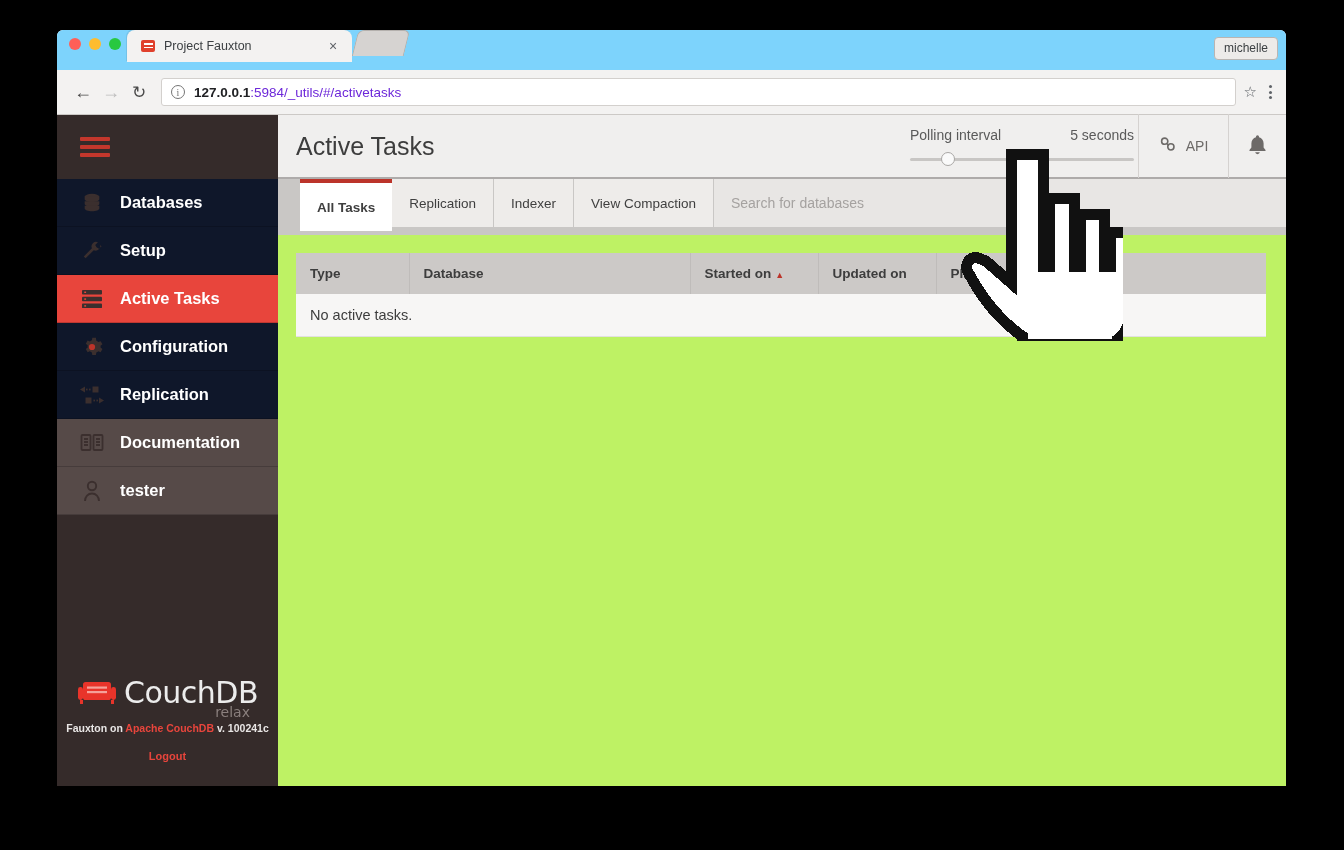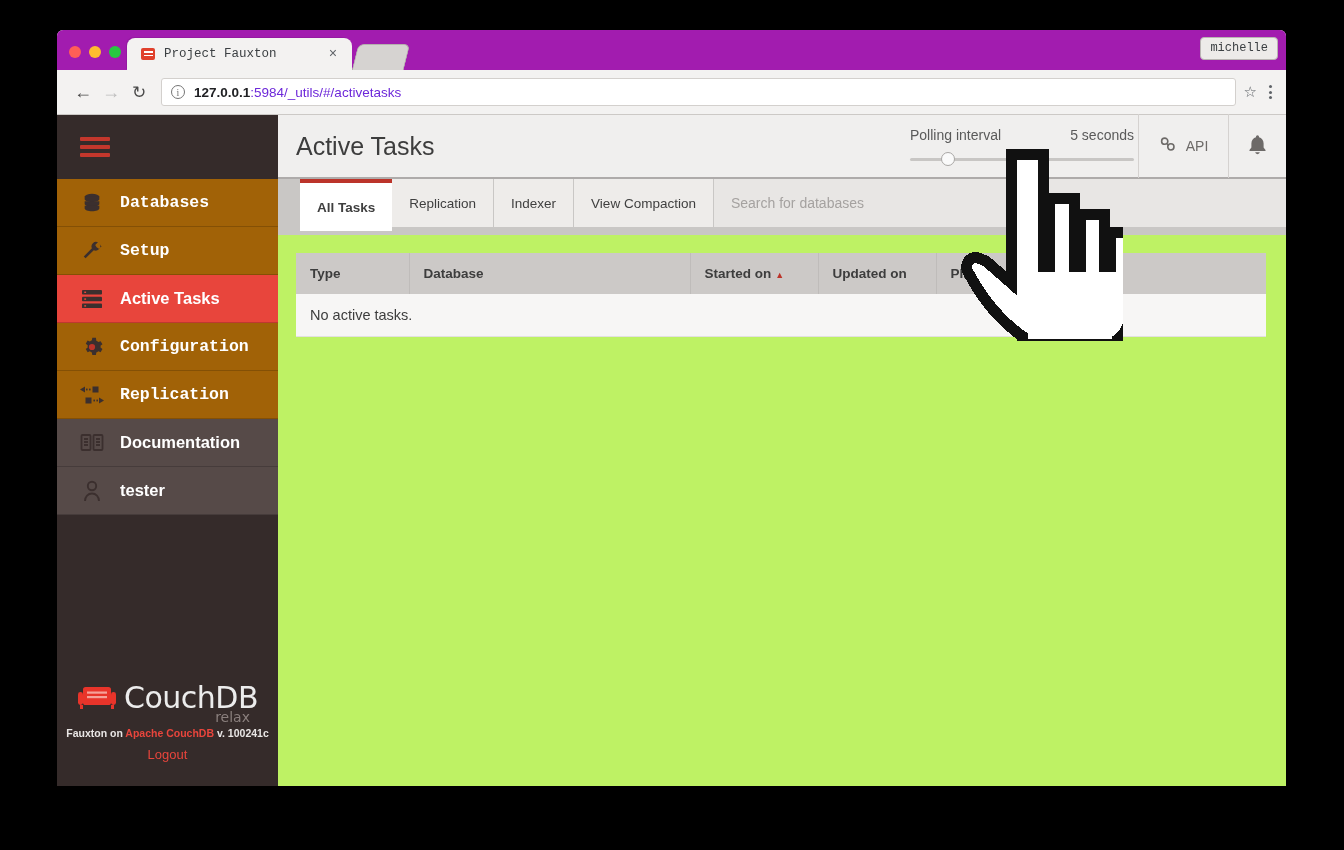--- a/index.html
+++ b/index.html
@@ -23,11 +23,9 @@
   
   .tab-strip {
     height: 40px;
-    background: #a21caf;
+    background: #7dd3fc;
     position: relative;
     display: flex;
-    align-items: flex-end;
-    font-family: Liberation Mono, monospace;
   }
   .traffic-lights {
     display: flex; align-items: center;

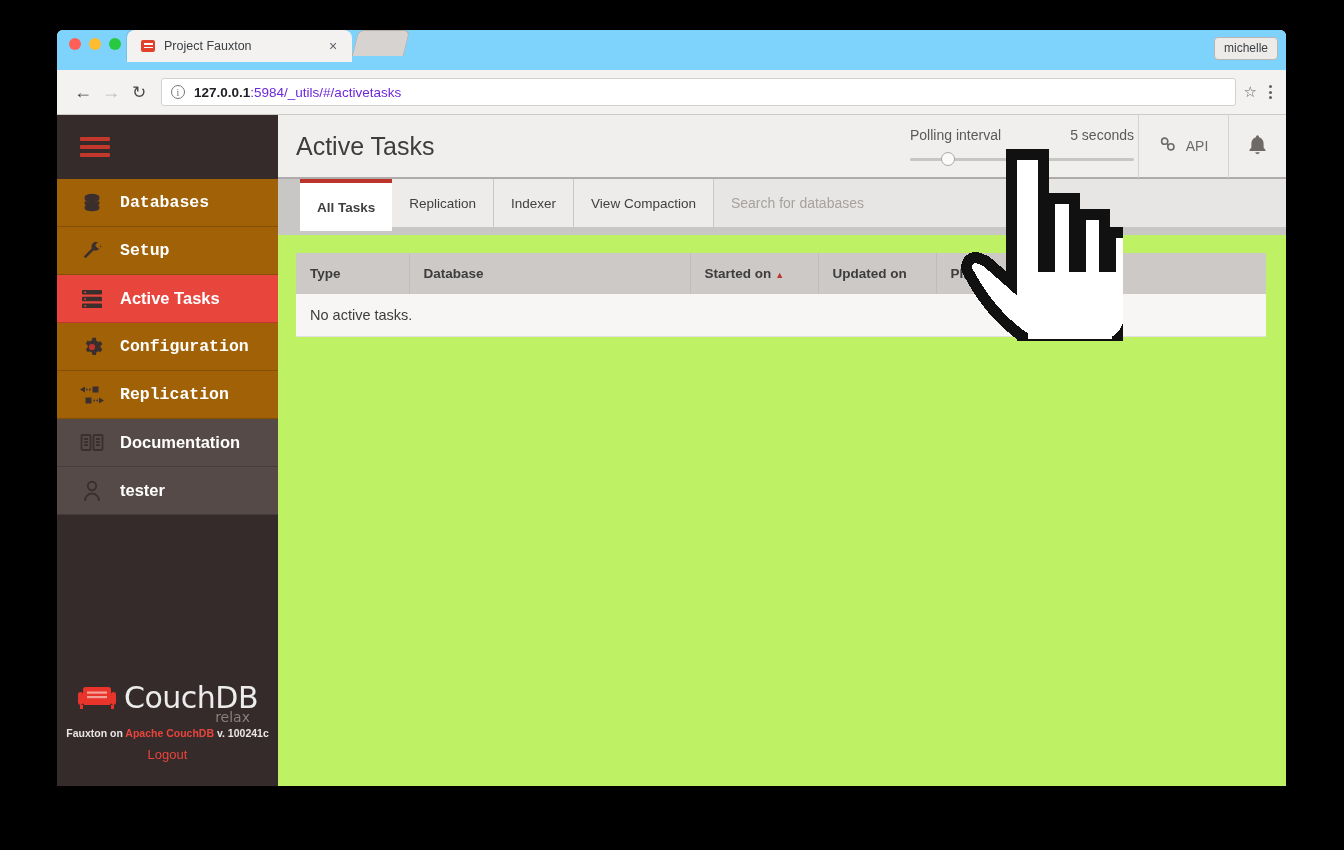--- a/index.html
+++ b/index.html
@@ -167,7 +167,7 @@
     cursor: pointer;
     border-bottom: 1px solid rgba(0,0,0,.18);
   }
-  .nav-item.red     { background: #a16207; font-family: Liberation Mono, monospace; }
+  .nav-item.red     { background: #0f172a; }
   .nav-item.active  { background: #e8453c; }
   .nav-item.gray    { background: #564a48; }
   .nav-ico {

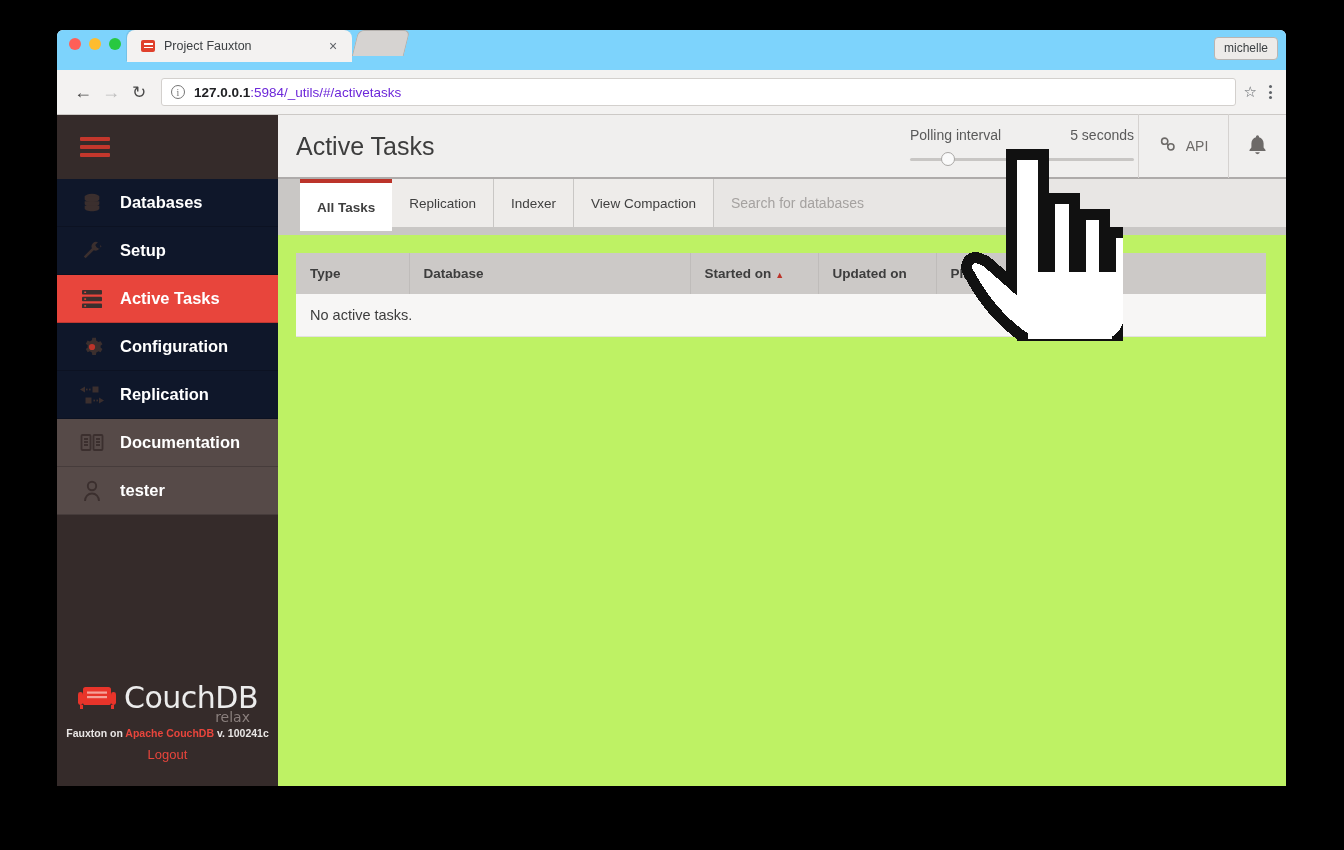--- a/index.html
+++ b/index.html
@@ -201,7 +201,7 @@
   }
   .footer-line { font-size: 10.5px; color: #e9e6e5; font-weight: bold; }
   .footer-line .lnk { color: #e8453c; }
-  .logout { font-size: 13px; color: #e8453c; font-weight: normal; cursor: pointer; display: block; margin-top: 8px;}
+  .logout { font-size: 11px; color: #e8453c; font-weight: bold; cursor: pointer; display: block; margin-top: 16px;}
 
   
   .main { flex: 1; display: flex; flex-direction: column; min-width: 0; }

